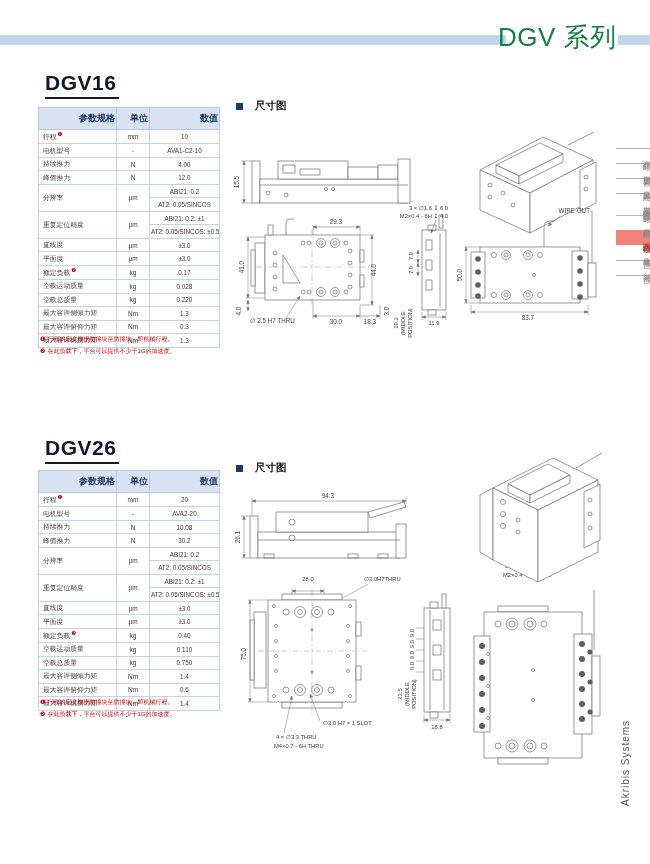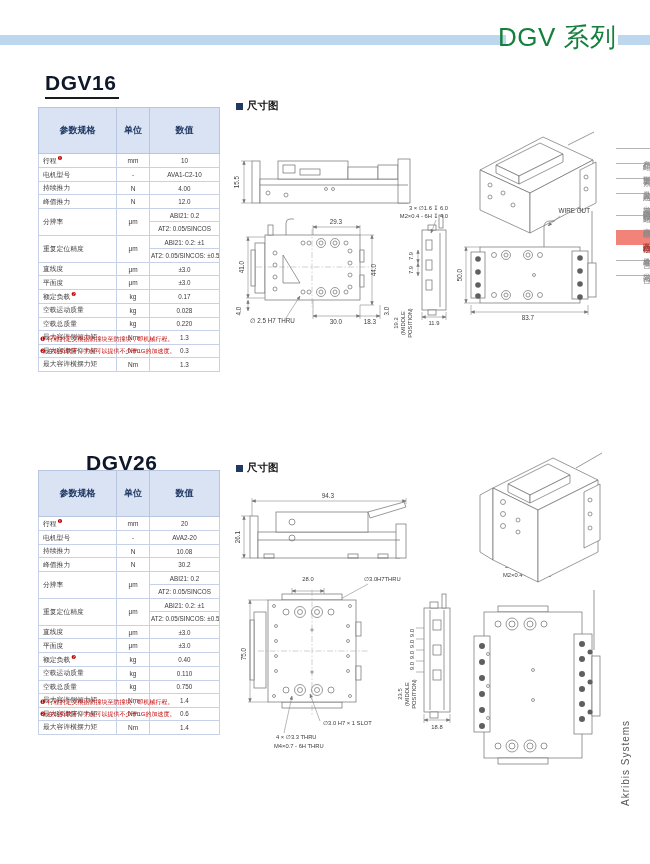--- a/index.html
+++ b/index.html
@@ -37,7 +37,7 @@
 
   
   .dim-label{position:absolute;left:236px;font-size:10.5px;font-weight:bold;color:#111;
-       display:flex;align-items:center;gap:4px;}
+       display:flex;align-items:center;gap:12px;}
   #dl16{top:99px;} #dl26{top:461px;}
   .sq{display:inline-block;width:7px;height:7px;background:#1f3864;}
 

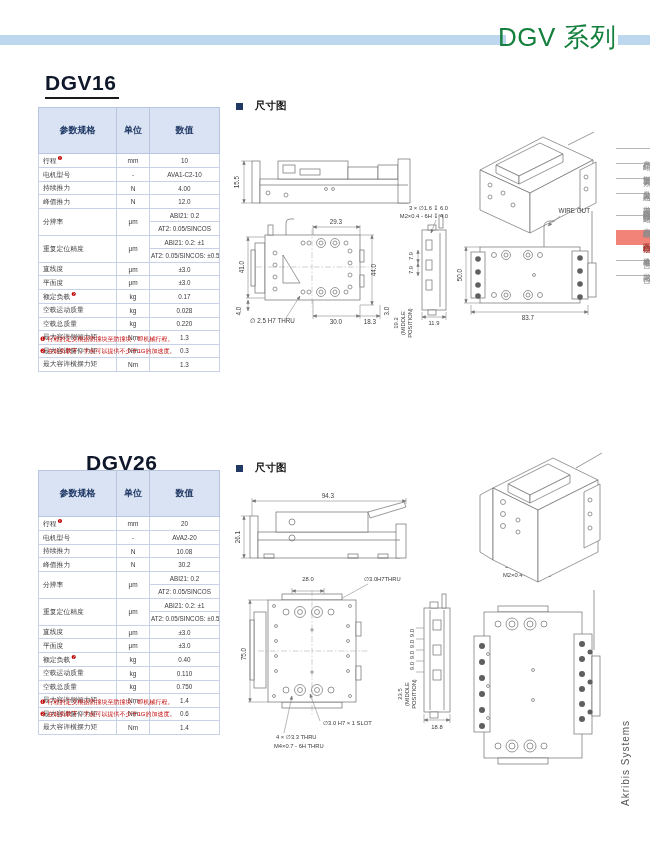--- a/index.html
+++ b/index.html
@@ -23,7 +23,7 @@
        border:1.5px solid #2e4d8c;table-layout:fixed;}
   #t16{top:107px;} #t26{top:470px;}
   .param-table th{background:#dae3f3;color:#1f3864;font-size:9px;font-weight:bold;
-       padding:16px 1px;border:1px solid #b9c6e0;}
+       padding:4px 1px;border:1px solid #b9c6e0;text-align:right;}
   .param-table td{border:1px solid #c7d2e8;font-size:6.5px;color:#3a3a3a;text-align:center;
        padding:1px 1px;height:10.5px;white-space:nowrap;overflow:hidden;}
   .param-table td.c-param{text-align:left;padding-left:4px;font-size:6.8px;color:#404040;}

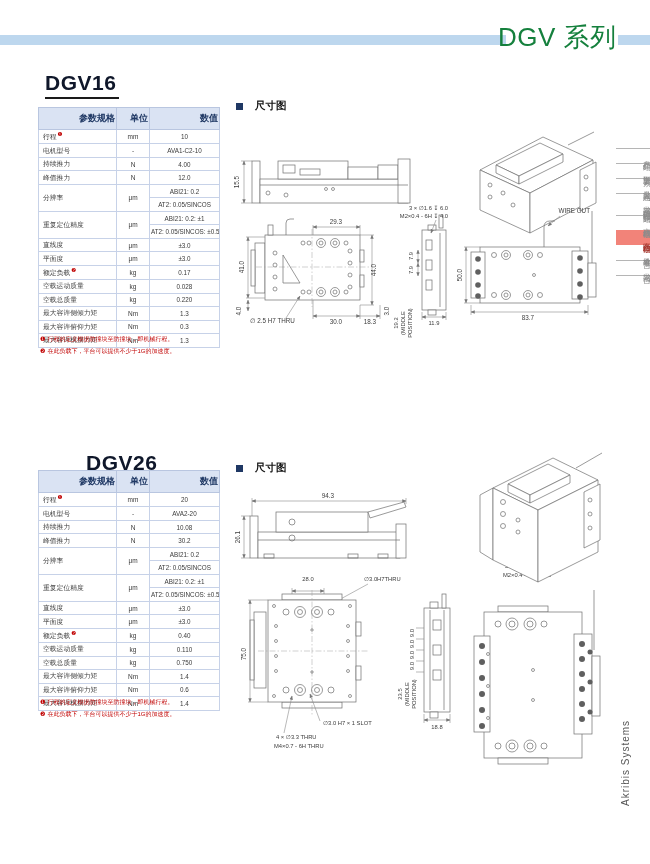--- a/index.html
+++ b/index.html
@@ -16,7 +16,7 @@
   
   .model-h{position:absolute;left:45px;font-size:21px;font-weight:bold;color:#0f172a;
        border-bottom:2px solid #1a1a1a;padding:0 3px 2px 0;letter-spacing:0.5px;}
-  #h16{top:71px;} #h26{top:451px;margin-left:41px;}
+  #h16{top:71px;} #h26{top:436px;}
 
   
   .param-table{position:absolute;left:38px;width:181px;border-collapse:collapse;

